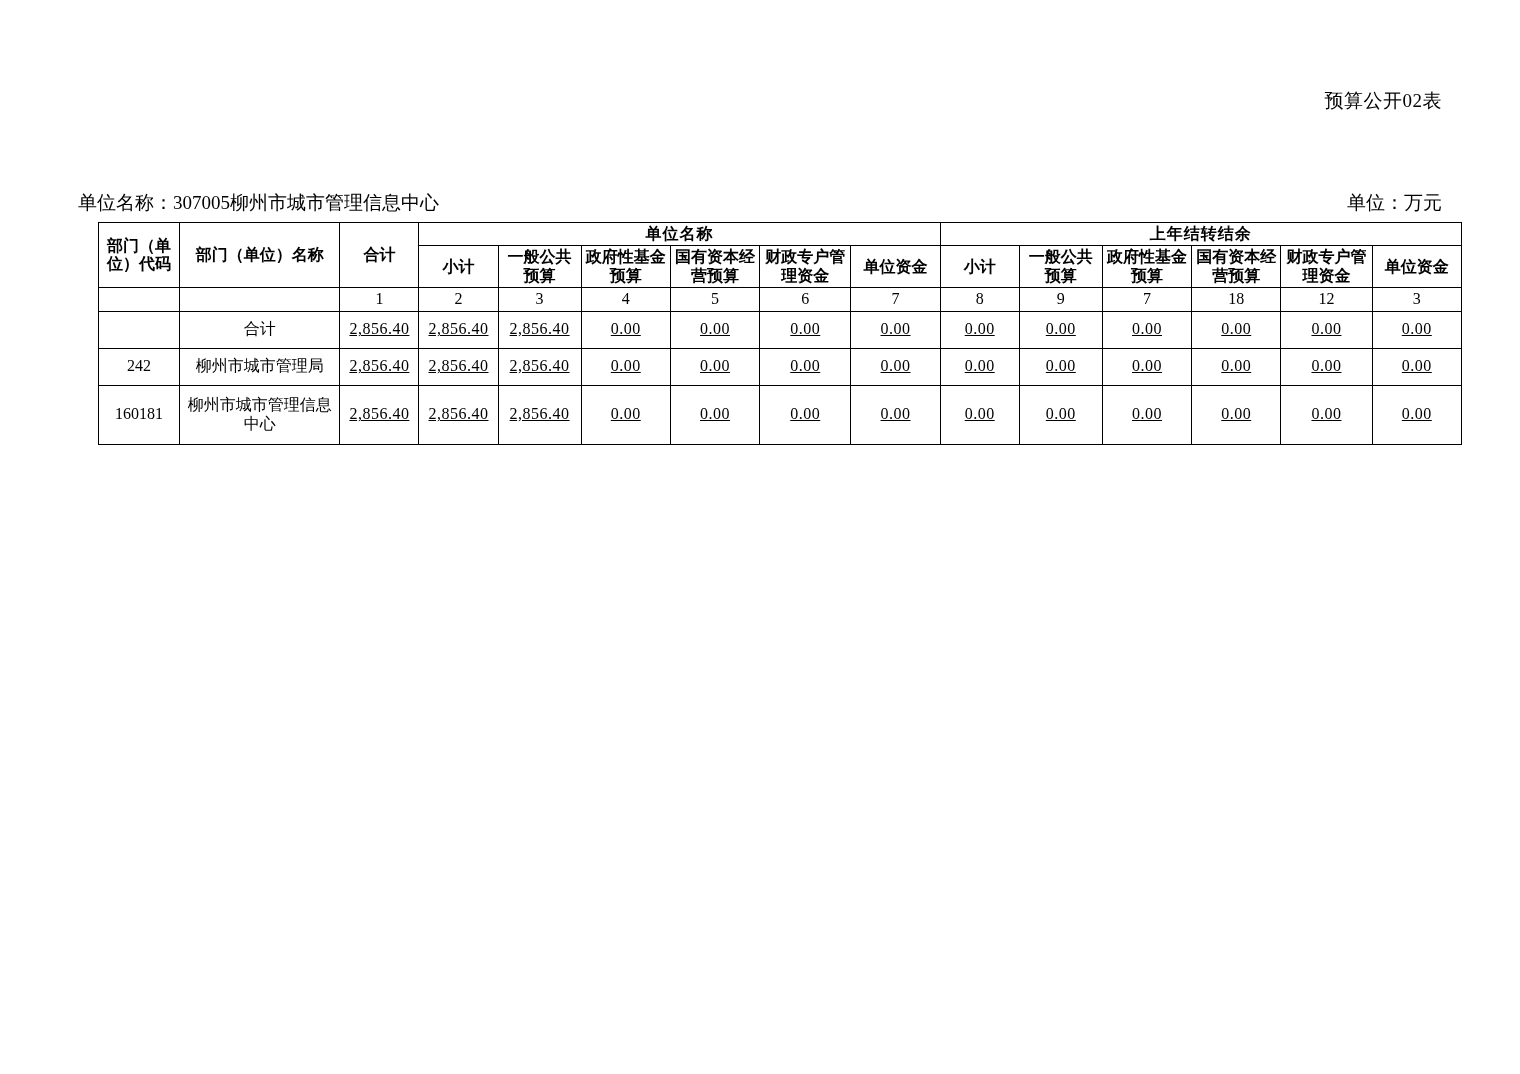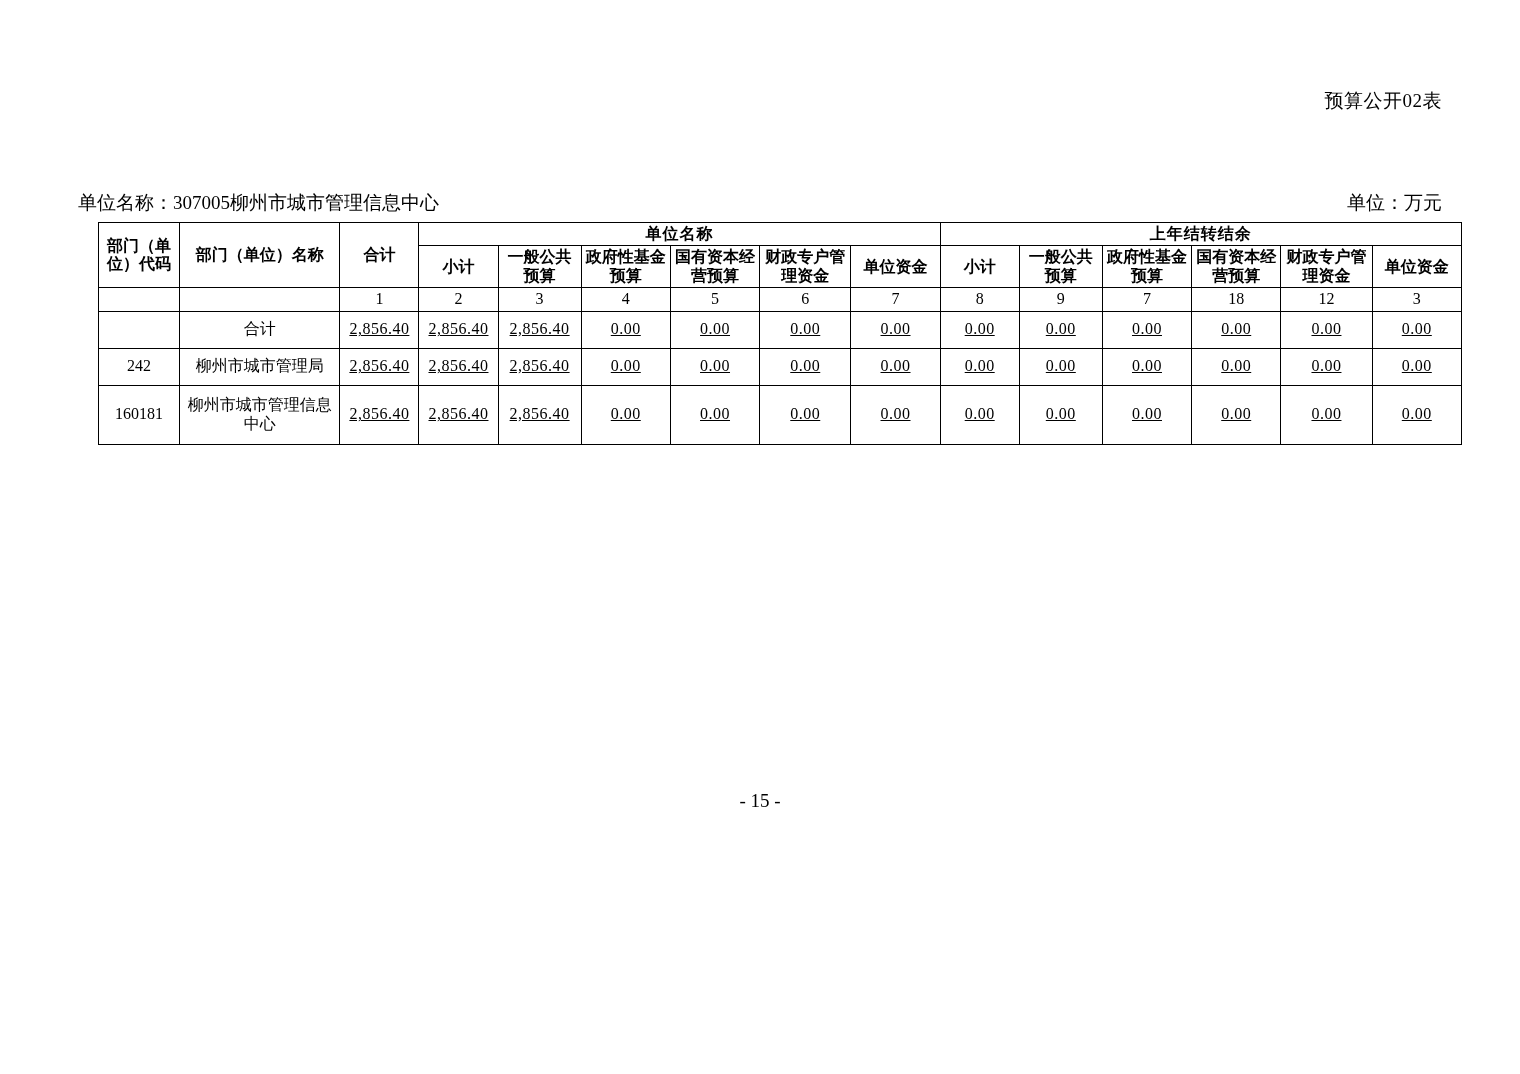--- a/index.html
+++ b/index.html
@@ -255,7 +255,6 @@
     </tbody>
   </table>
 
-  <div class="page-number">- 15 -</div>
 
 </div>
 

